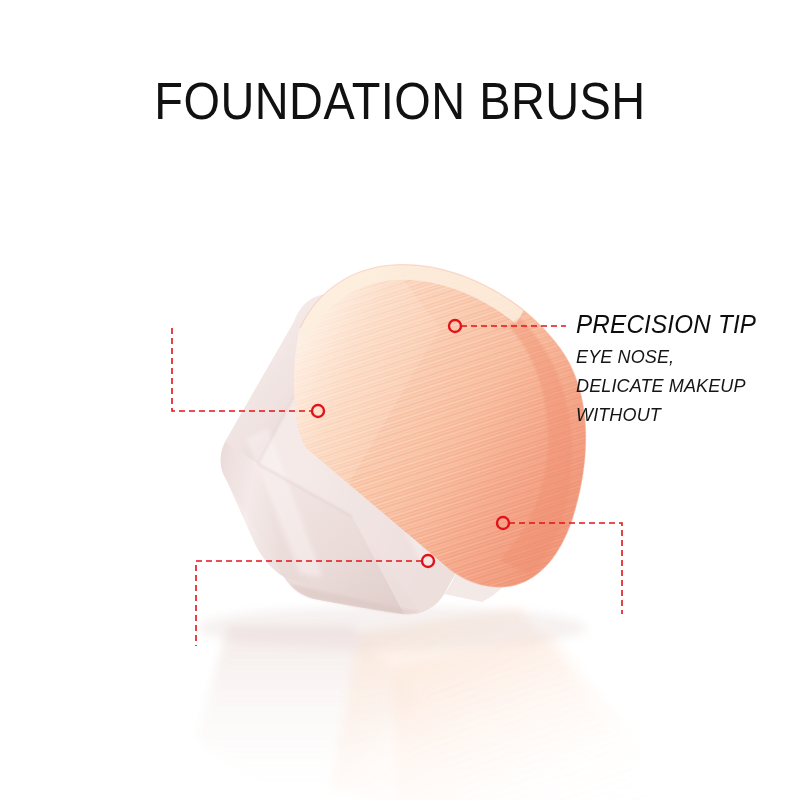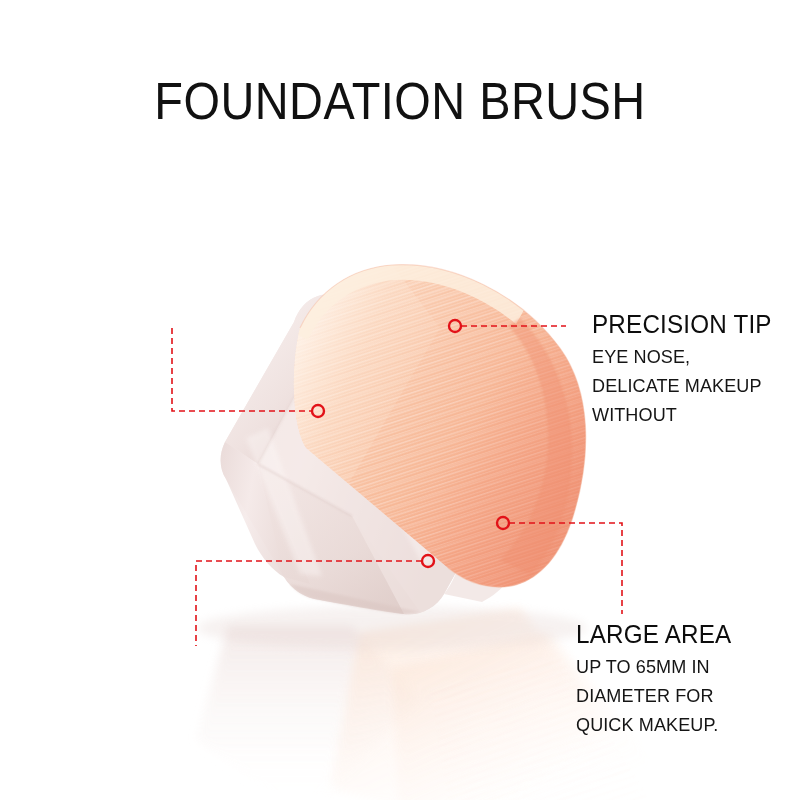--- a/index.html
+++ b/index.html
@@ -80,7 +80,7 @@
 
   #callout-grip      { left: 27px;  top: 174px; }
   #callout-bristles  { left: 27px;  top: 617px; }
-  #callout-tip       { left: 592px; top: 281px; }
+  #callout-tip       { left: 576px; top: 281px; font-style: italic; }
   #callout-area      { left: 576px; top: 591px; }
 
   #callout-bristles .c-head { font-size: 26.5px; }

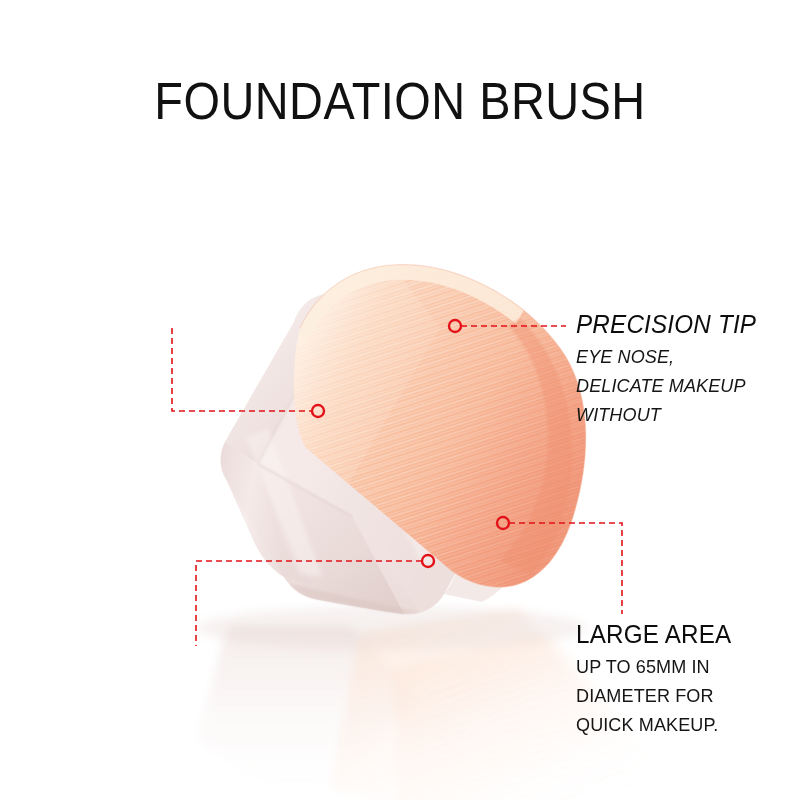--- a/index.html
+++ b/index.html
@@ -343,12 +343,6 @@
   </div>
 
 
-  <div class="callout" id="callout-area">
-    <div class="c-head">LARGE AREA</div>
-    <div class="c-line">UP TO 65MM IN</div>
-    <div class="c-line">DIAMETER FOR</div>
-    <div class="c-line">QUICK MAKEUP.</div>
-  </div>
 
 </div>
 

